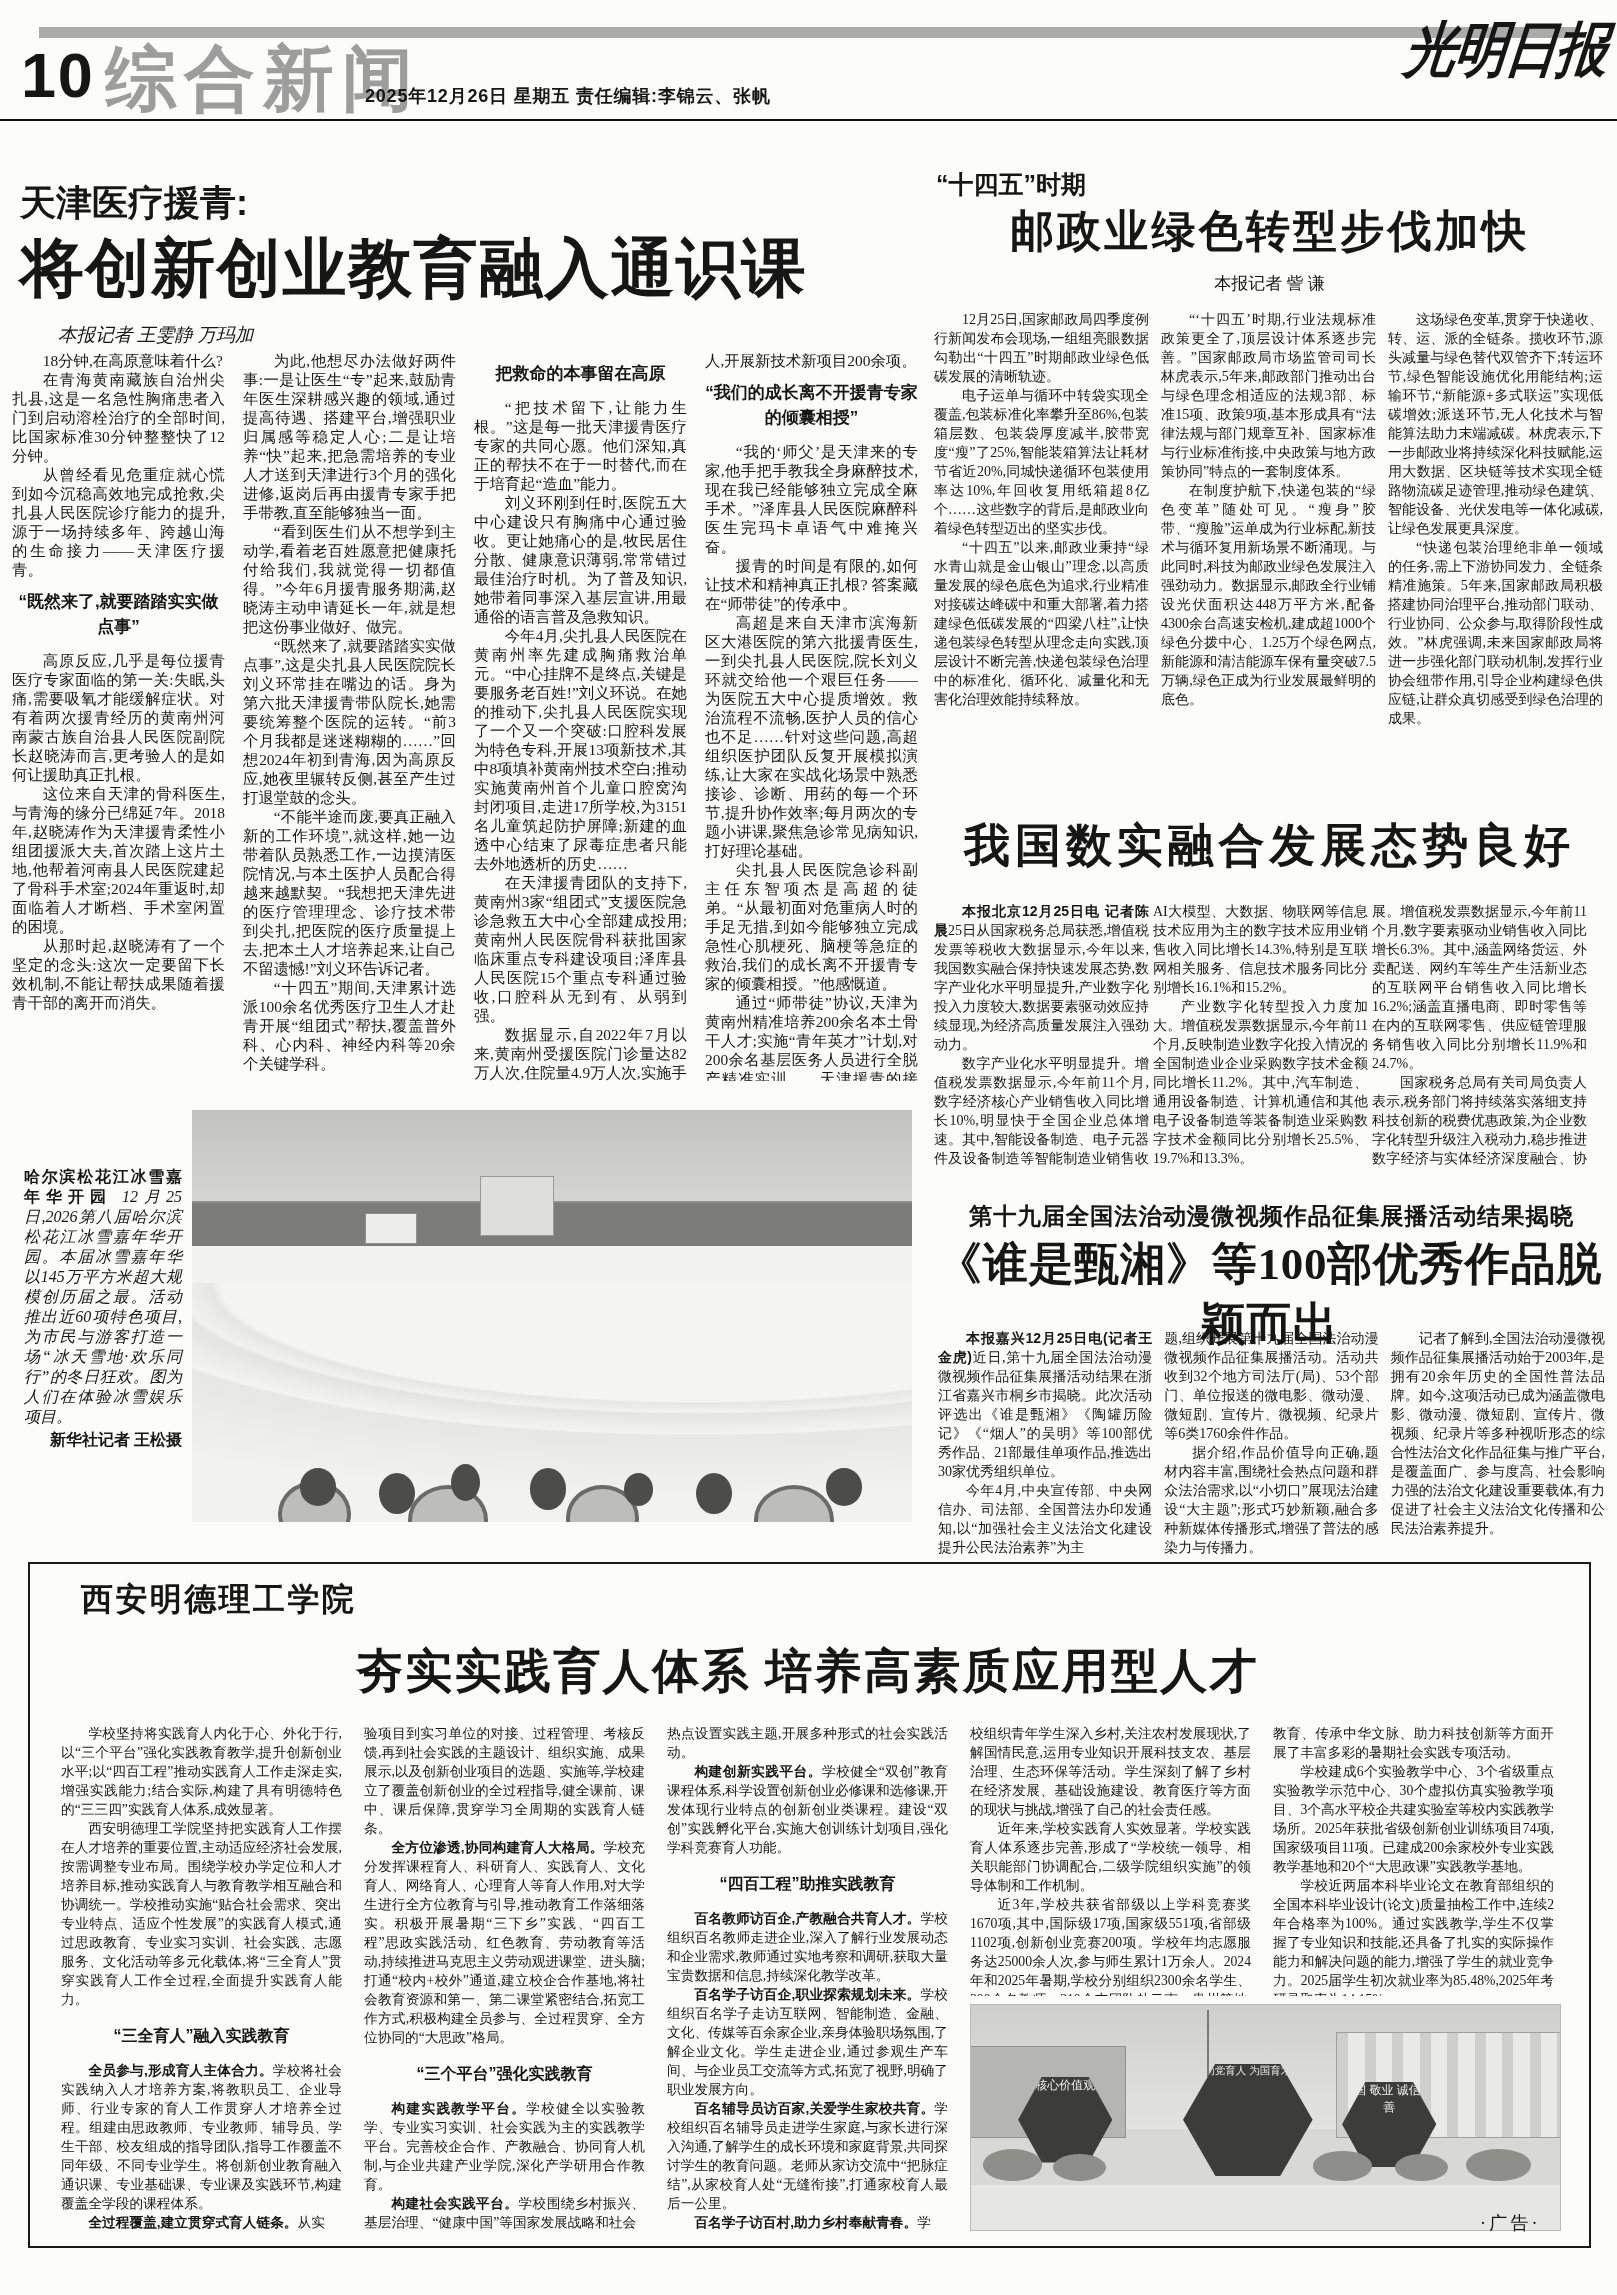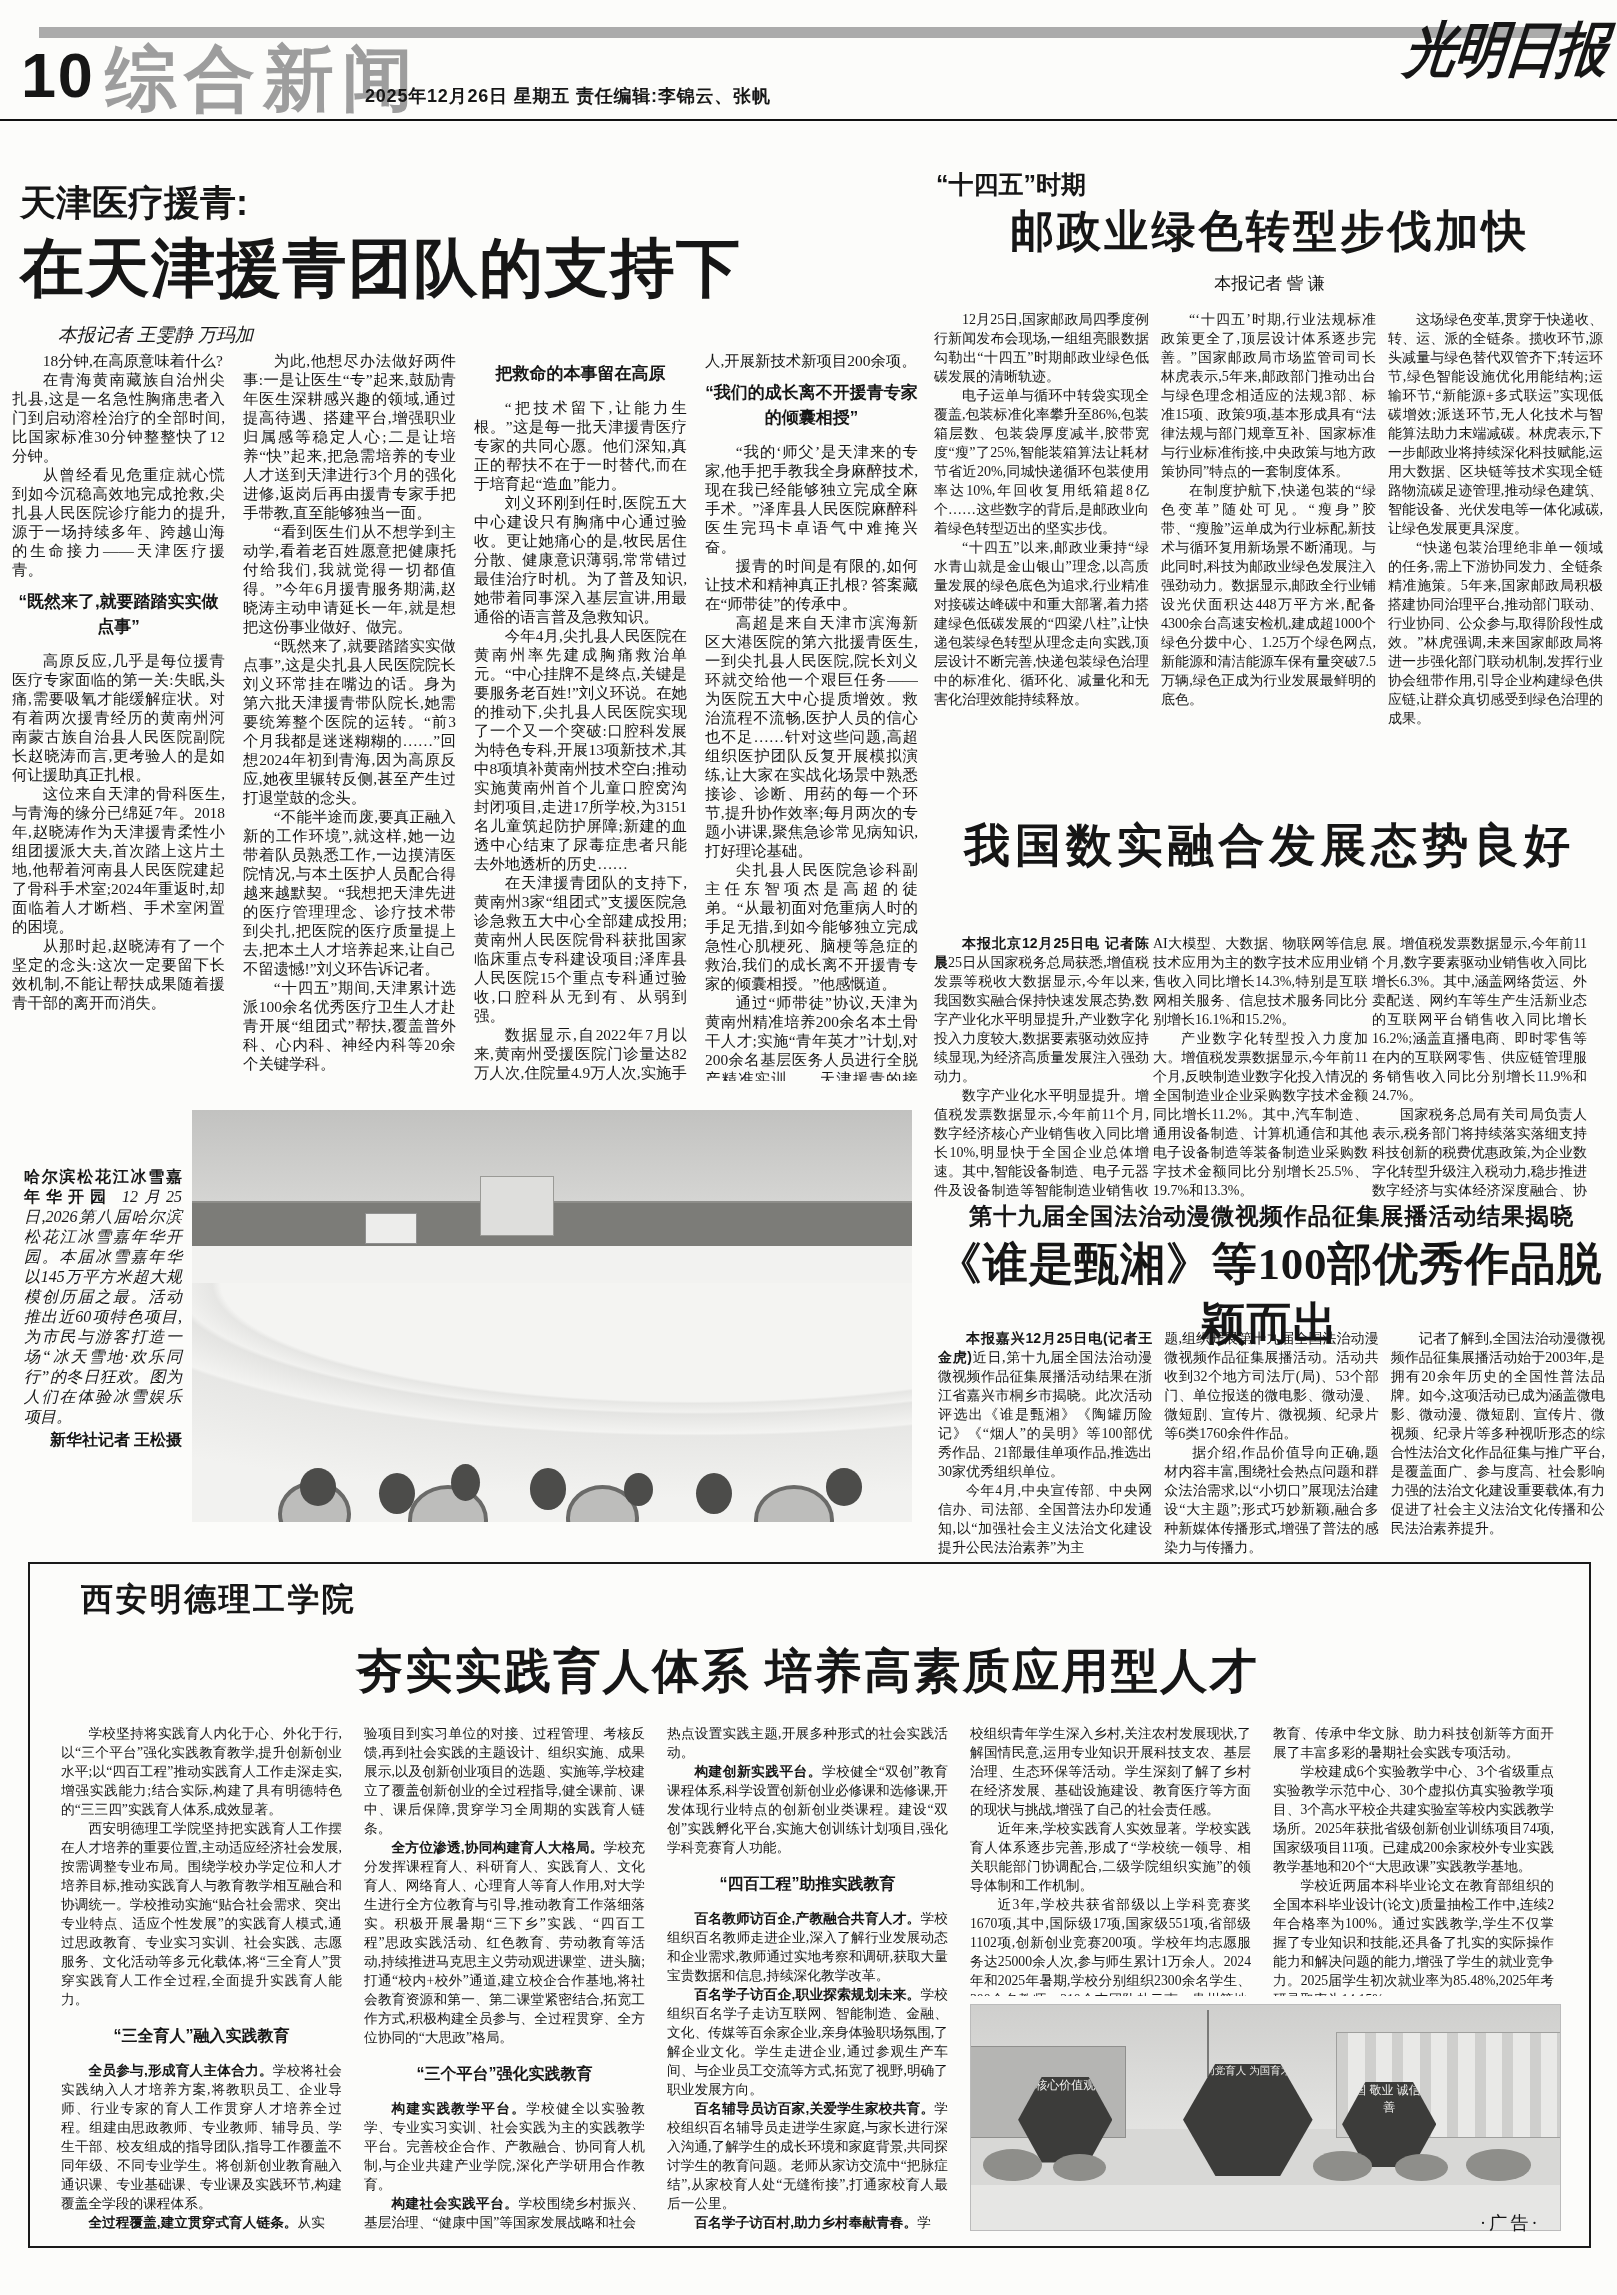--- a/index.html
+++ b/index.html
@@ -93,7 +93,7 @@
   <div class="abs topline"></div>
 
   <div class="abs m-kicker">天津医疗援青:</div>
-  <div class="abs m-title">在天津援青团队的支持下</div>
+  <div class="abs m-title">将创新创业教育融入通识课</div>
   <div class="abs m-byline">本报记者 王雯静 万玛加</div>
   <div class="abs cols m-body">
       <div class="col">

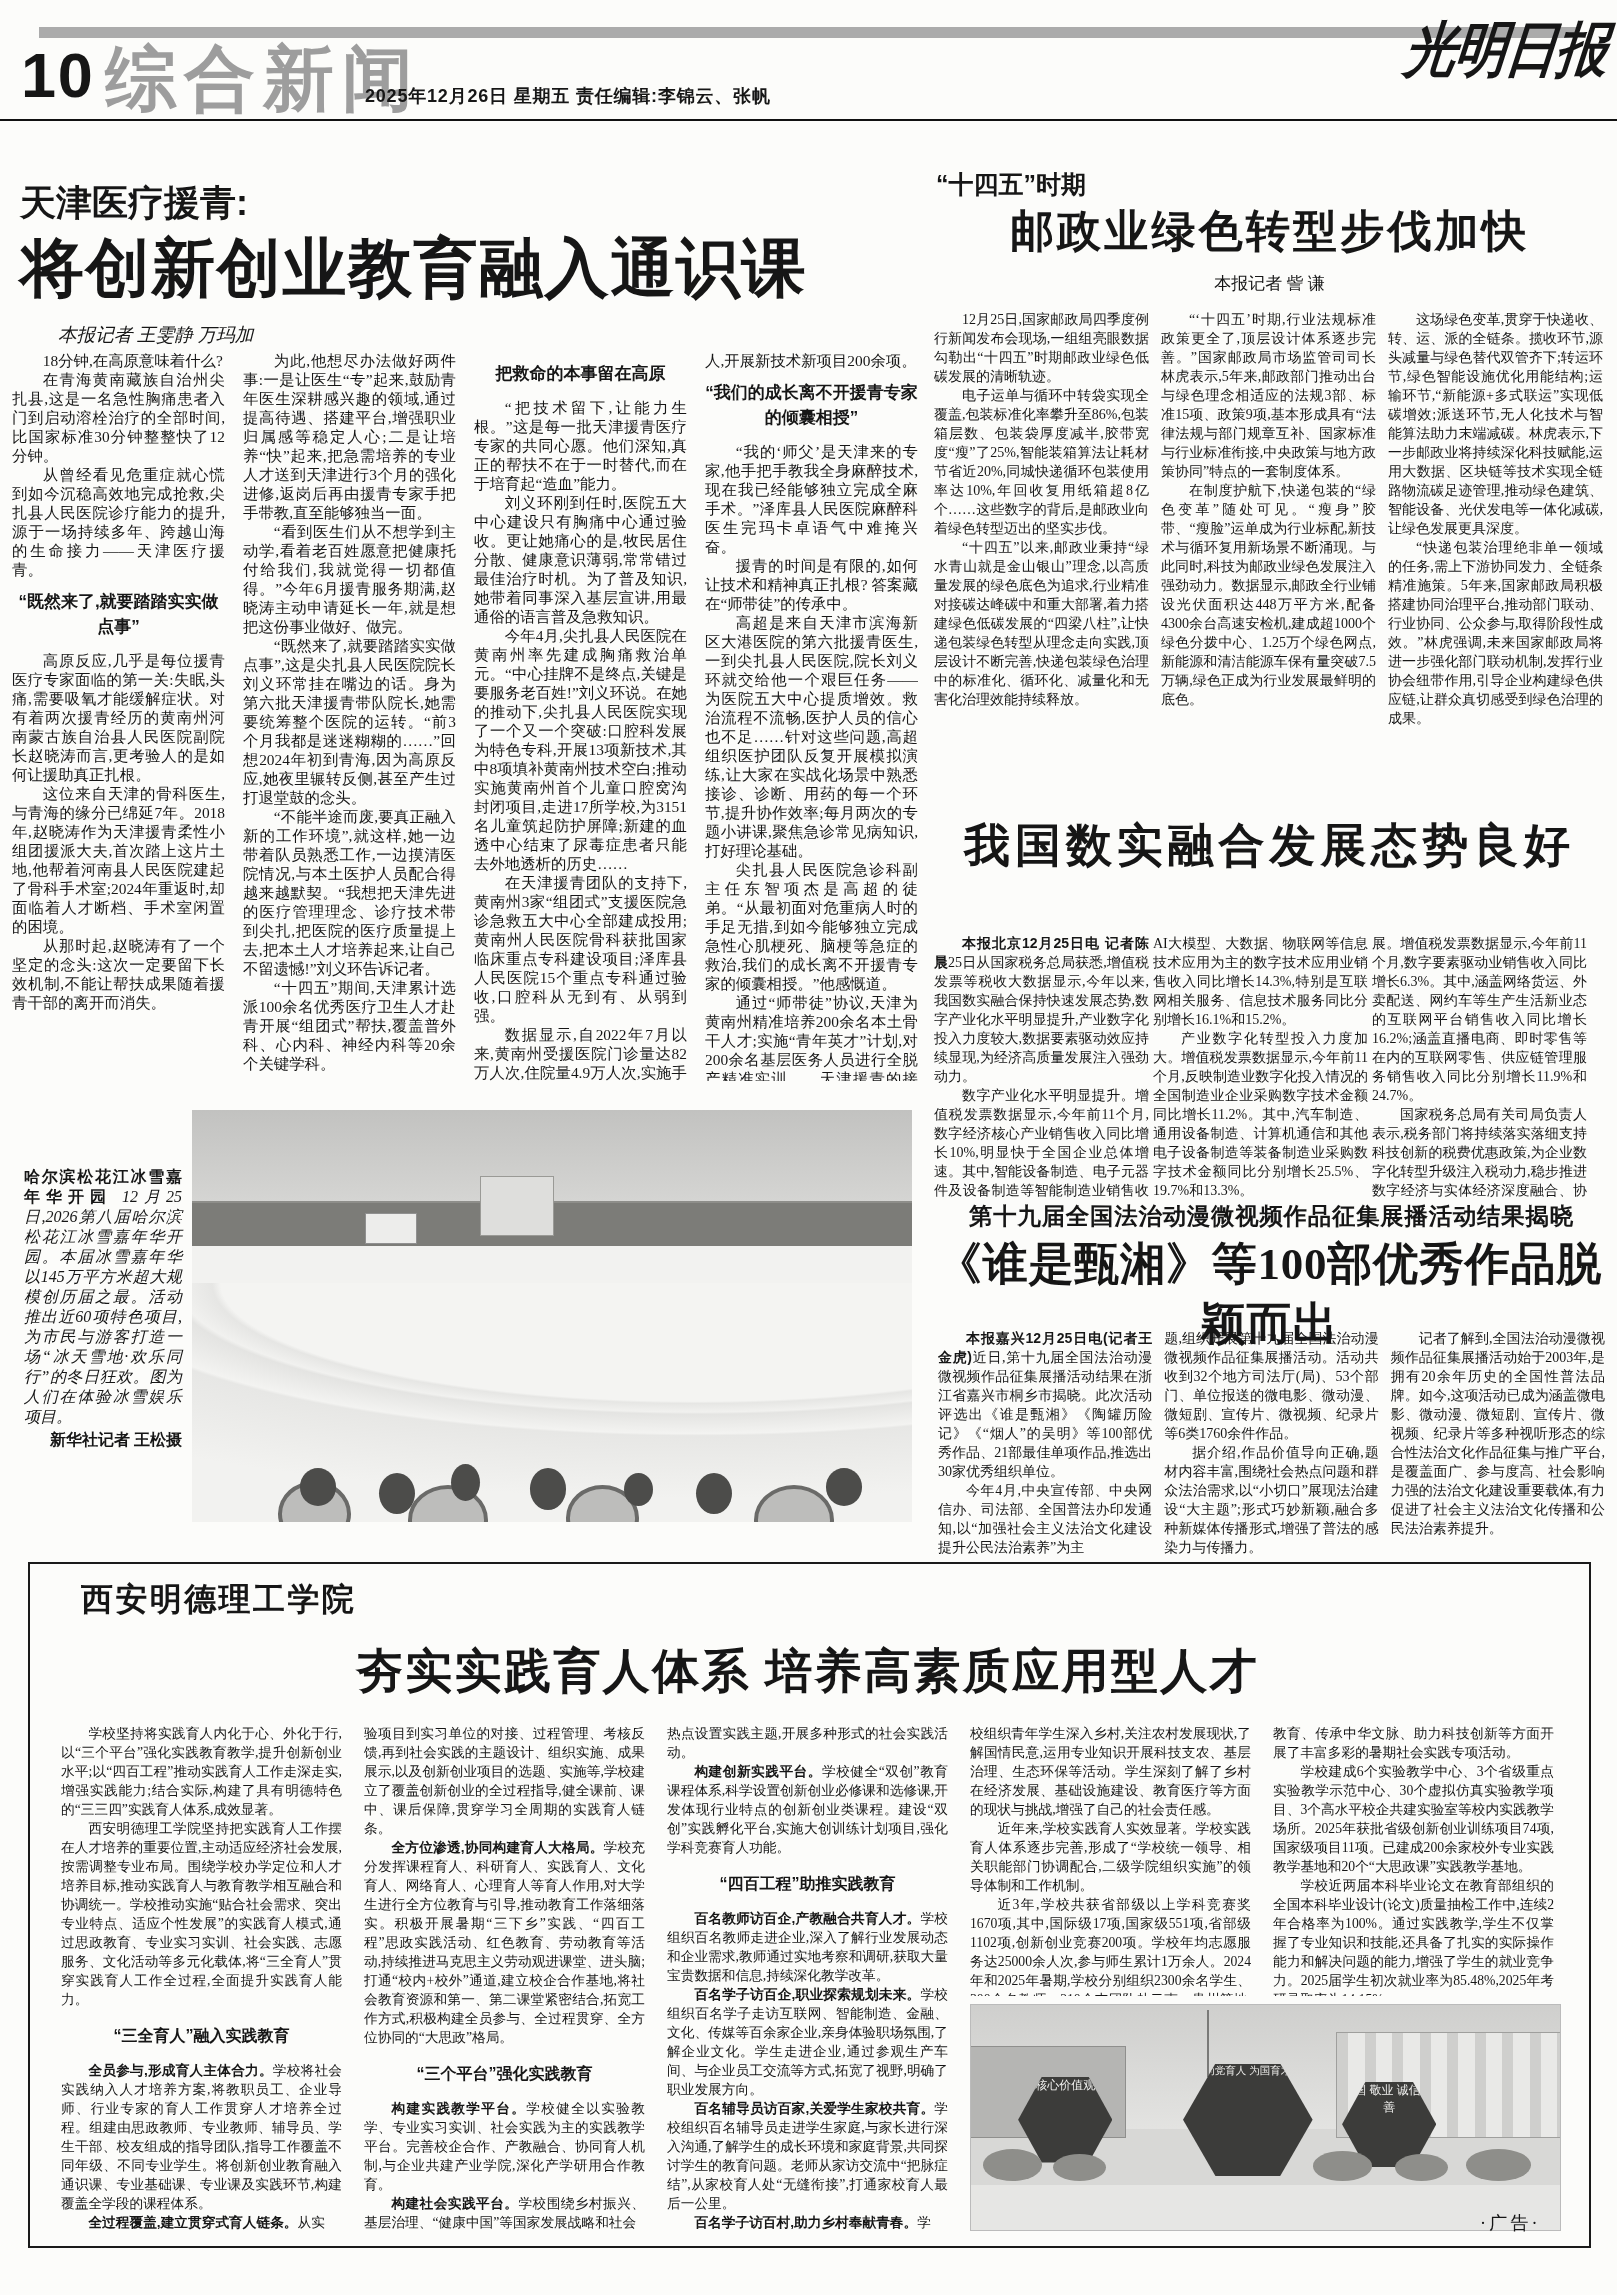--- a/index.html
+++ b/index.html
@@ -55,7 +55,7 @@
   .r1-body{left:934px;top:310px;width:671px;height:488px;gap:12px;font-size:14px;line-height:19px;}
   .r-body3 .col{width:215px;height:100%;}
   .r2-title{left:934px;top:815px;width:671px;text-align:center;font-size:46px;font-weight:900;letter-spacing:4.9px;}
-  .r2-body{left:934px;top:934px;width:671px;height:265px;gap:4px;font-size:14px;line-height:19px;}
+  .r2-body{left:934px;top:902px;width:671px;height:265px;gap:4px;font-size:14px;line-height:19px;}
   .r3-kicker{left:938px;top:1200px;width:667px;text-align:center;font-family:"Liberation Sans",sans-serif;
              font-size:23.4px;font-weight:bold;letter-spacing:0.8px;}
   .r3-title{left:934px;top:1234px;width:671px;text-align:center;font-size:45px;font-weight:900;letter-spacing:0.8px;}

